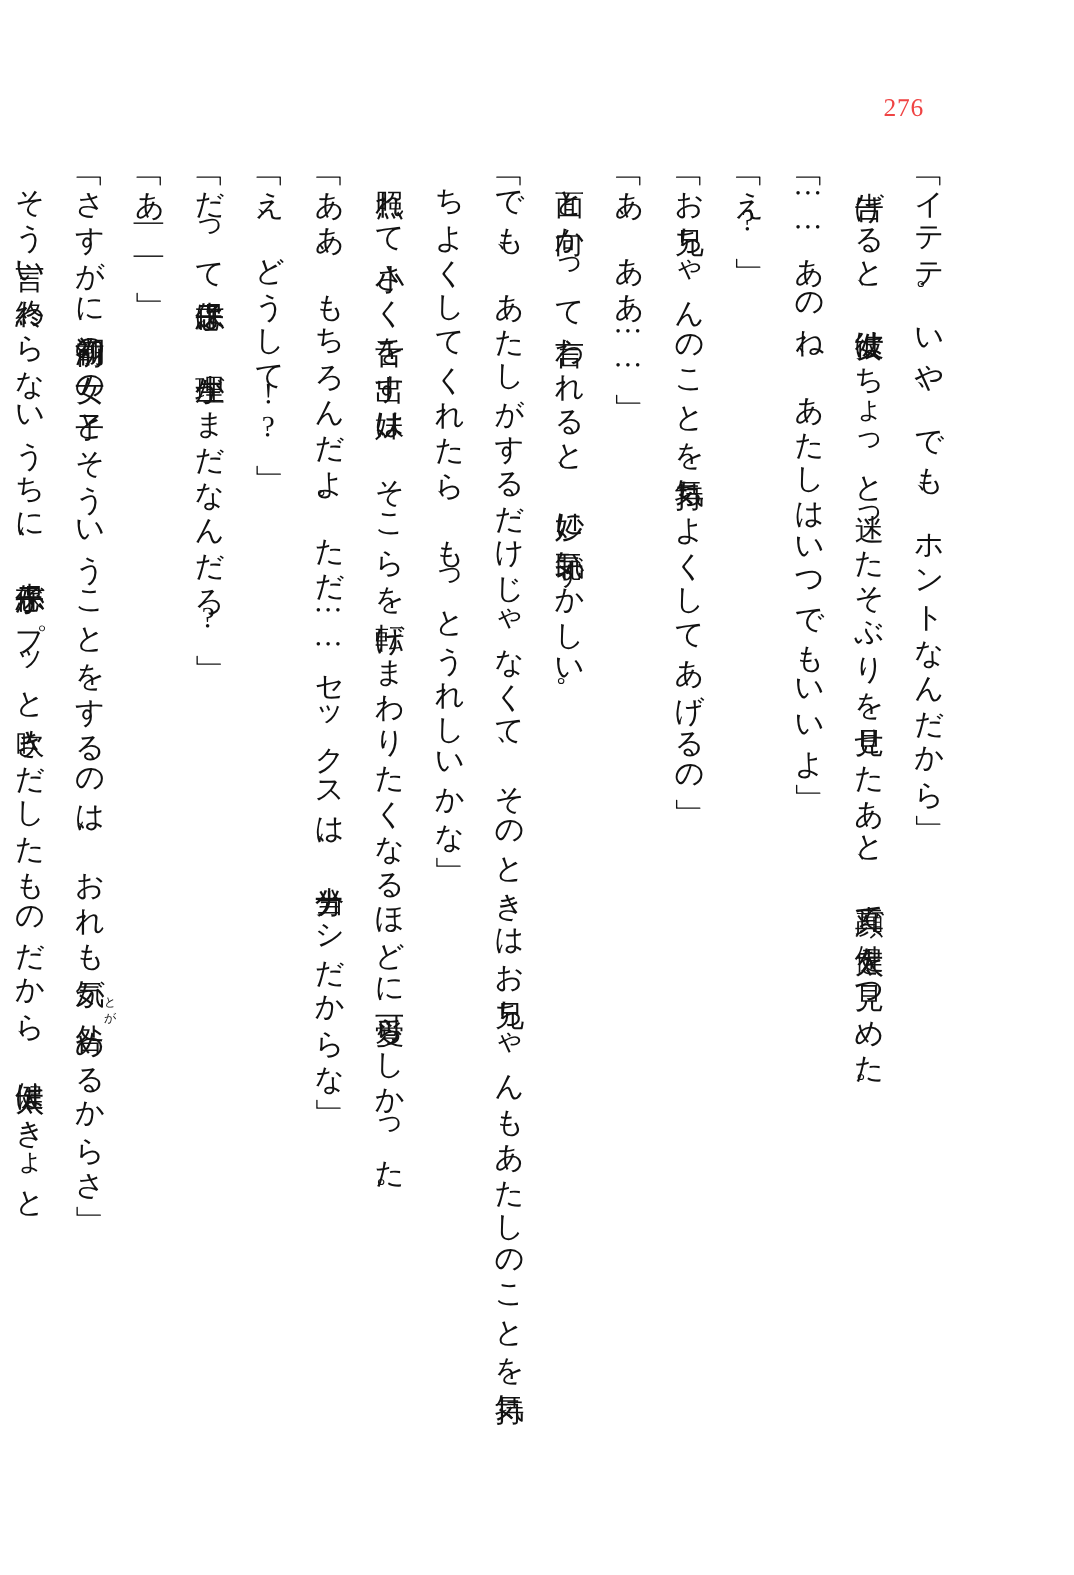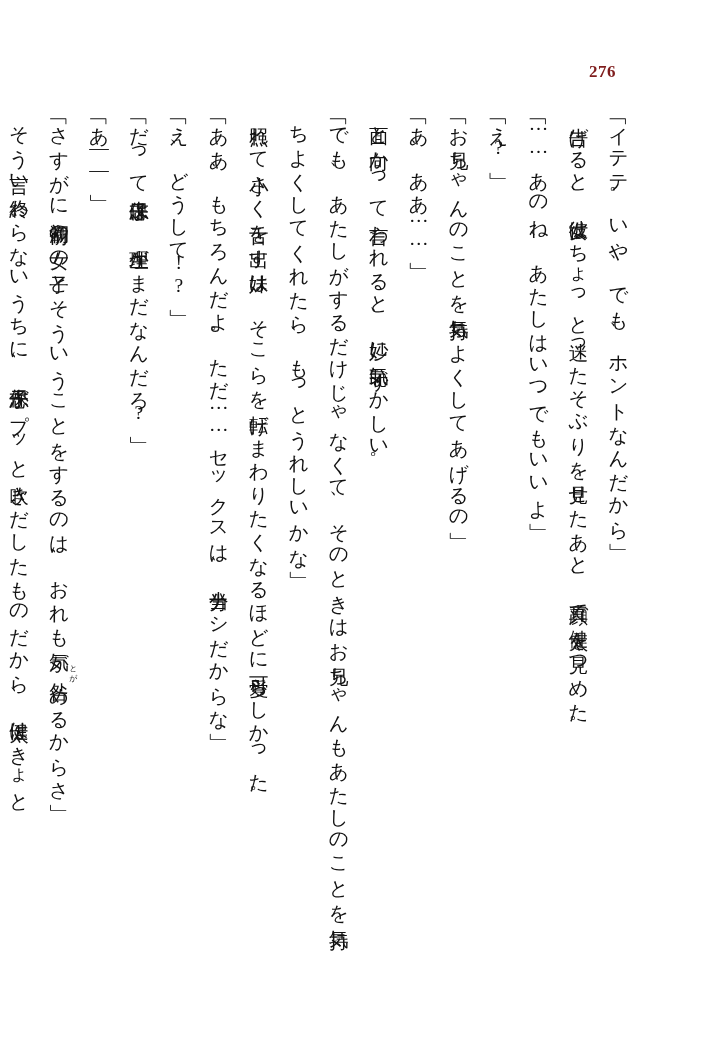--- a/index.html
+++ b/index.html
@@ -23,9 +23,8 @@
     right: 100px;
     font-size: 17px;
     letter-spacing: 0.5px;
-    color: #7f1d1d;
+    color: #ef4444;
     font-family: "Liberation Serif", "DejaVu Serif", serif;
-    font-weight: bold;
   }
 
   

